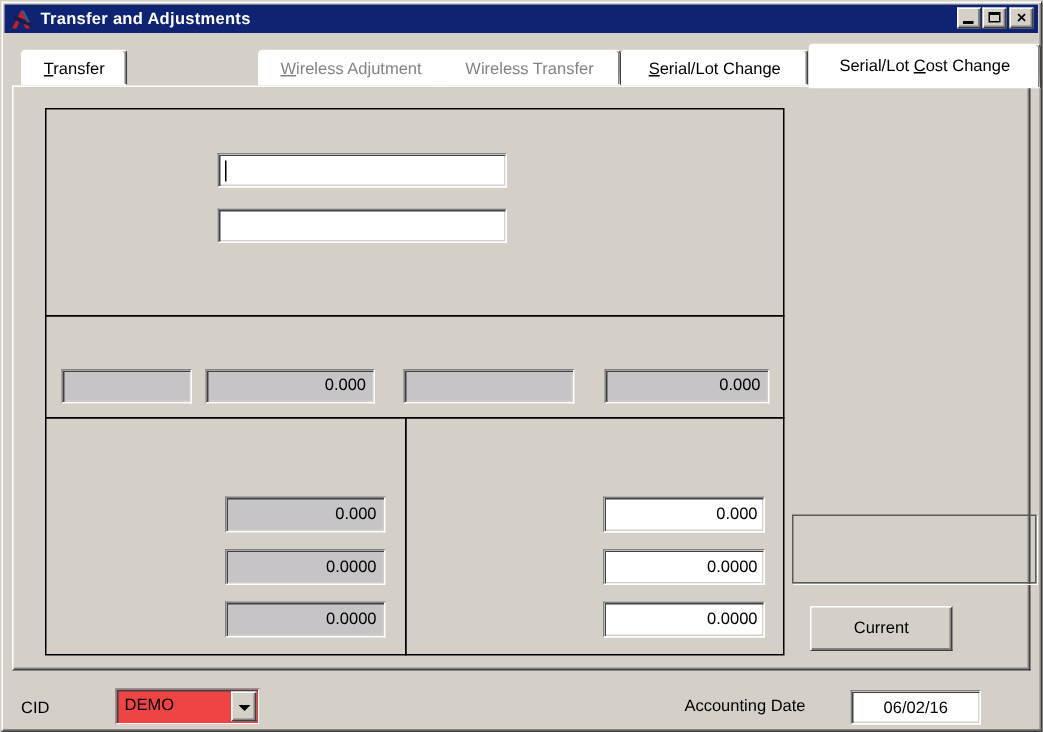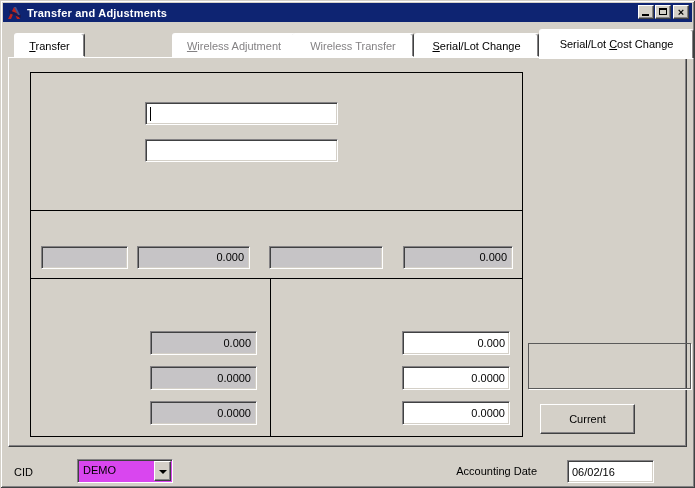--- a/index.html
+++ b/index.html
@@ -104,7 +104,7 @@
 
   
   .combo {
-    position: absolute; background: #d946ef;
+    position: absolute; background: #ef4444;
     border: 1px solid; border-color: #848284 #fff #fff #848284;
     box-shadow: inset 1px 1px 0 #404142;
     z-index: 3;

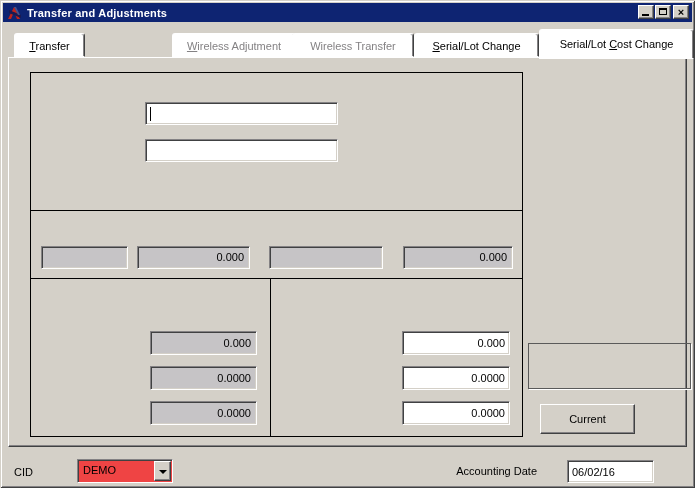--- a/index.html
+++ b/index.html
@@ -65,7 +65,7 @@
     background: #fff; color: #000;
     border: 1px solid; border-color: #848284 #fff #fff #848284;
     box-shadow: inset 1px 1px 0 #404142, inset -1px -1px 0 #d4d0c8;
-    padding: 0 4px; outline: none; z-index: 3;
+    padding: 0 4px; outline: none; z-index: 3; text-align: center;
   }
   .tfield.num { text-align: right; }
   .gfield {

